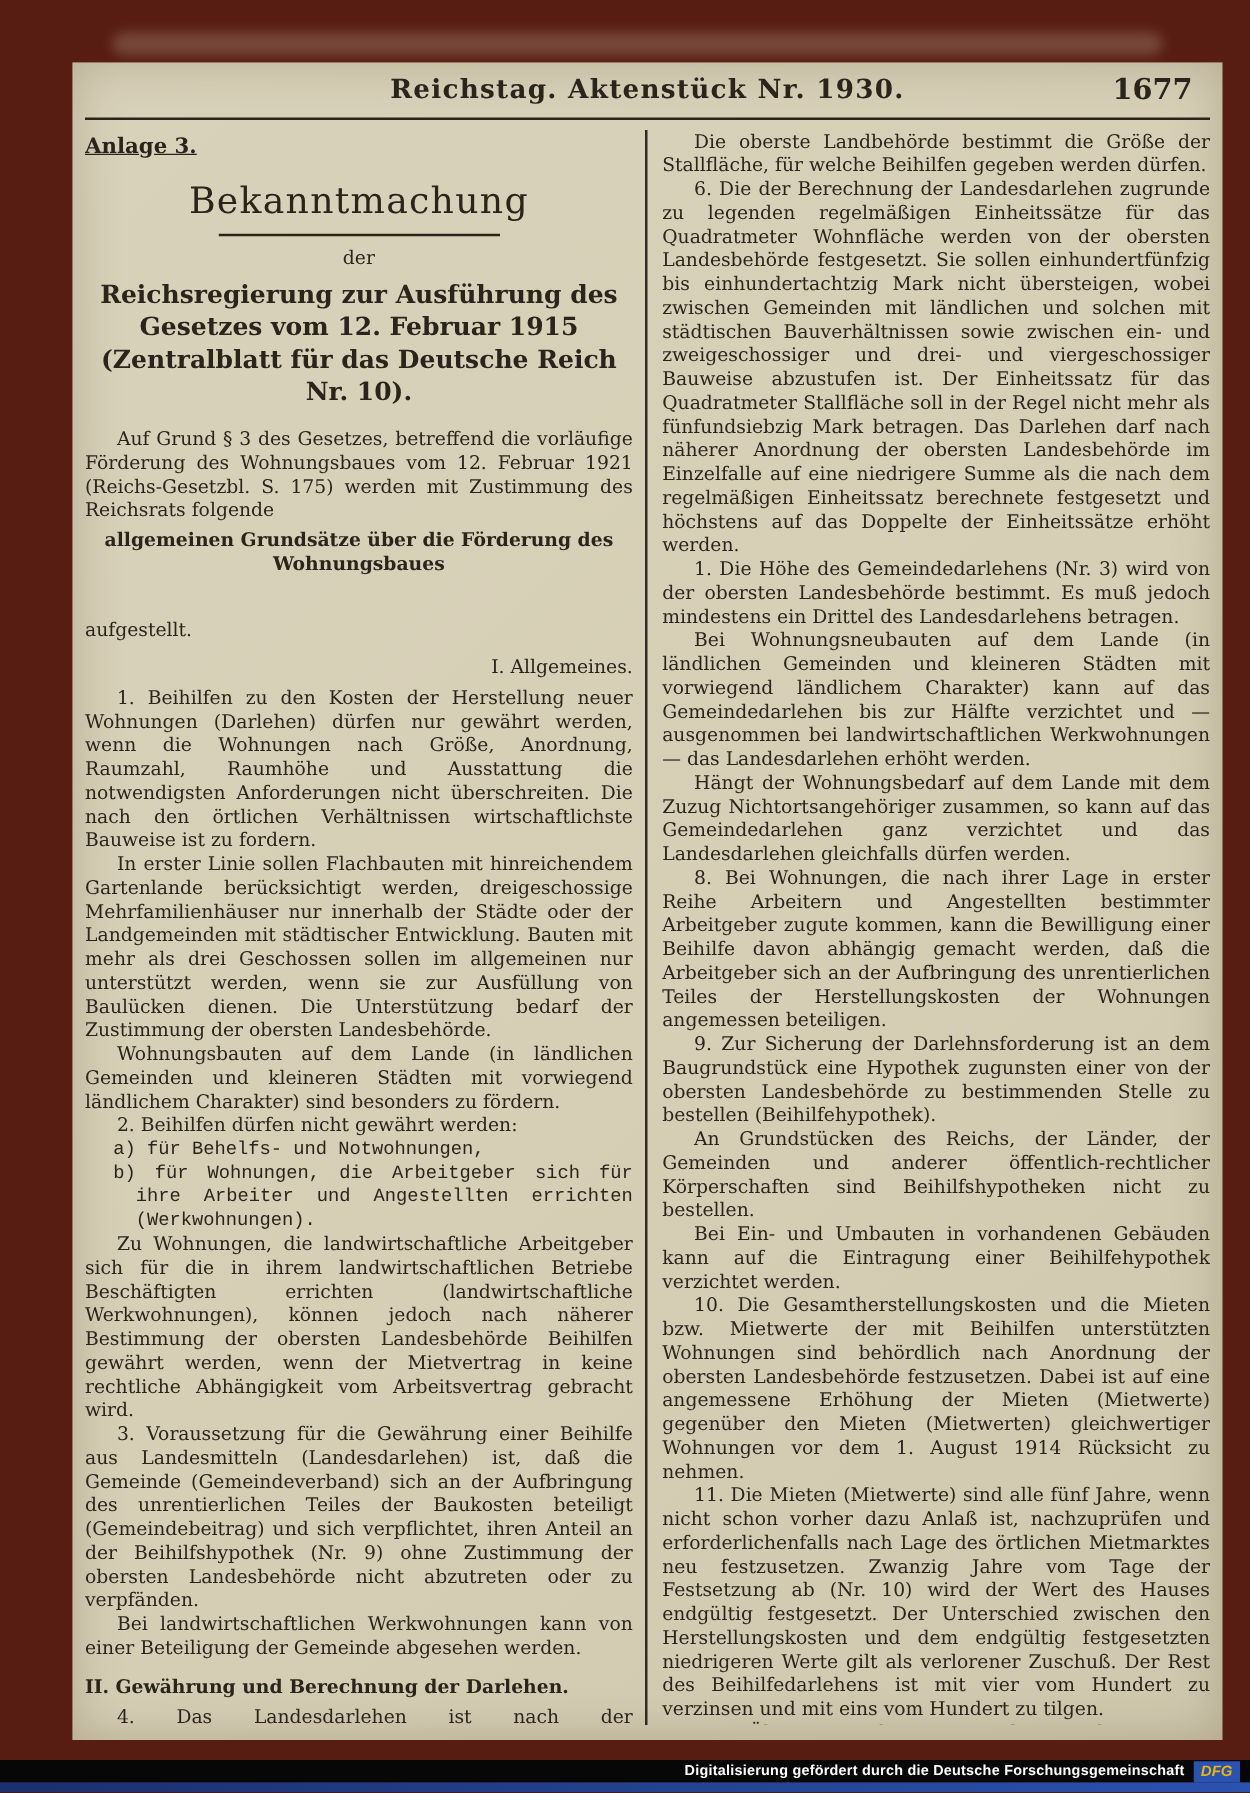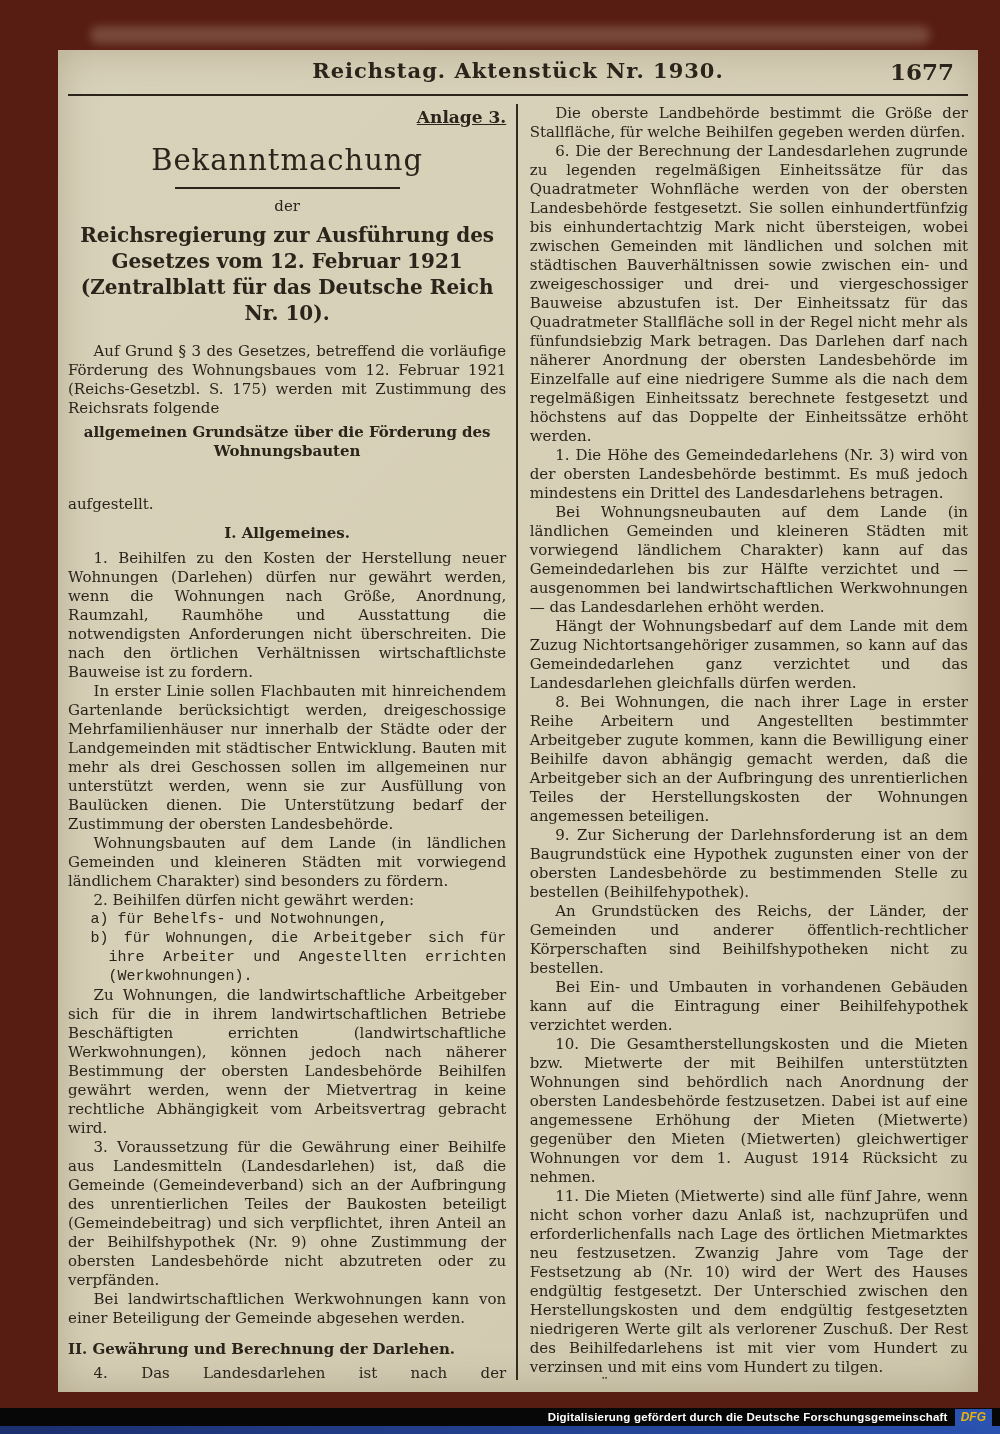--- a/index.html
+++ b/index.html
@@ -81,7 +81,7 @@
     font-size: 17px;
     text-decoration: underline;
     margin: 4px 0 10px 0;
-    text-align: right;
+    text-align: left;
   }
   .doc-title {
     margin: 6px 0 2px 0;

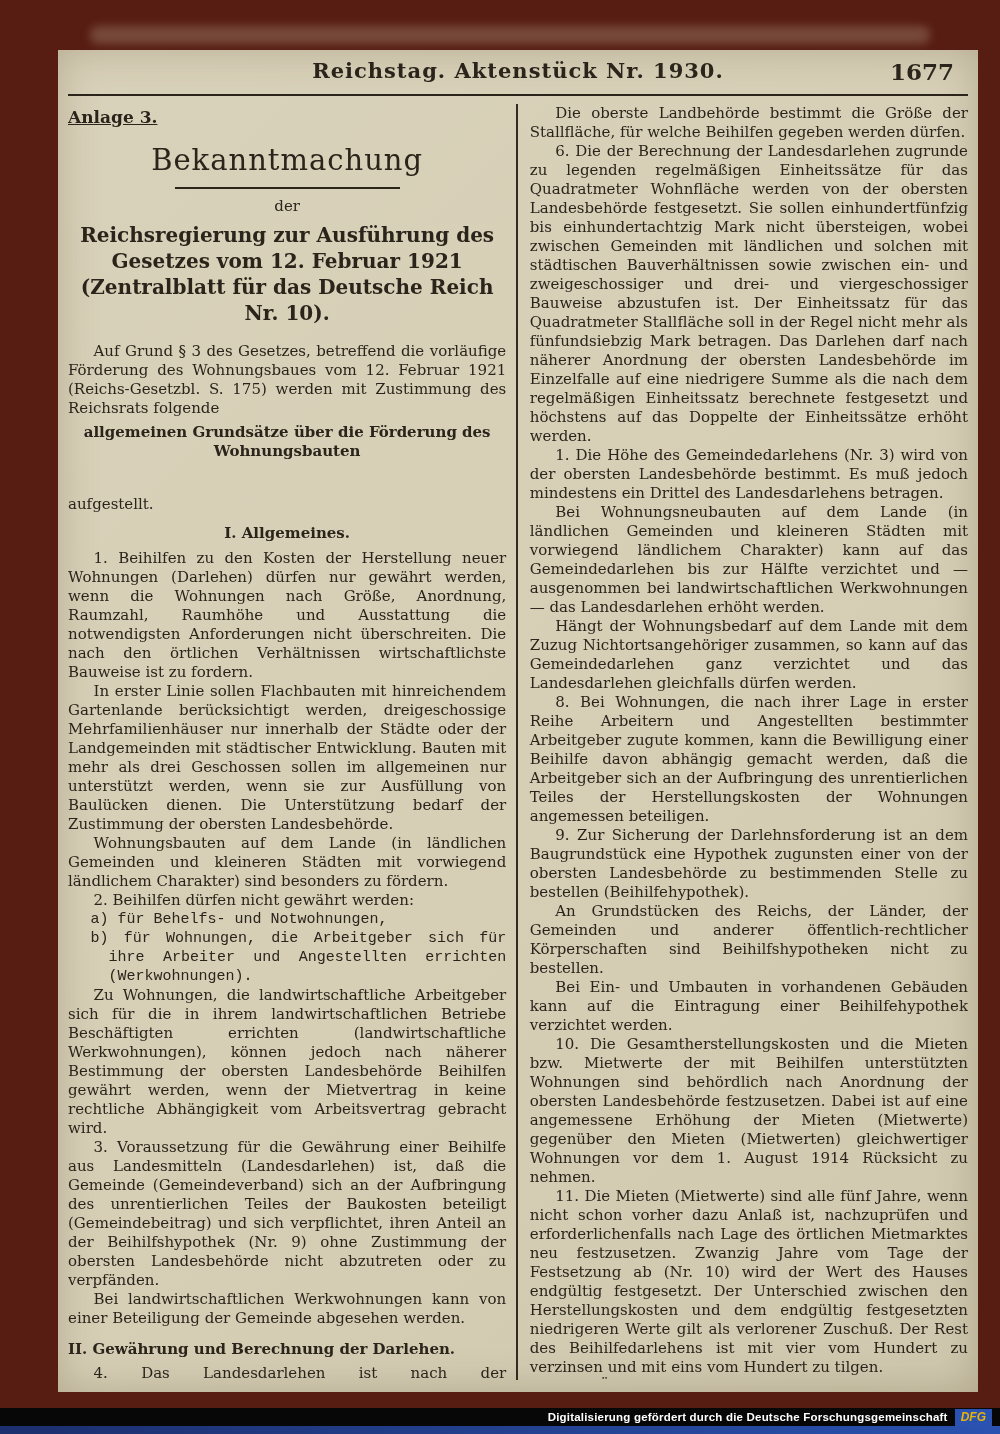--- a/index.html
+++ b/index.html
@@ -190,7 +190,7 @@
         <h1 class="doc-title">Bekanntmachung</h1>
         <div class="title-rule"></div>
         <div class="title-der">der</div>
-        <div class="subtitle">Reichsregierung zur Ausführung des Gesetzes vom 12. Februar 1921 (Zentralblatt für das Deutsche Reich Nr. 10).</div>
+        <div class="subtitle">Reichsregierung zur Ausführung des Gesetzes vom 12. Februar 1915 (Zentralblatt für das Deutsche Reich Nr. 10).</div>
         <div class="body">
             <p class="para indent">Auf Grund § 3 des Gesetzes, betreffend die vorläufige Förderung des Wohnungsbaues vom 12. Februar 1921 (Reichs-Gesetzbl. S. 175) werden mit Zustimmung des Reichsrats folgende</p>
             <p class="para center-bold">allgemeinen Grundsätze über die Förderung des Wohnungsbauten</p>

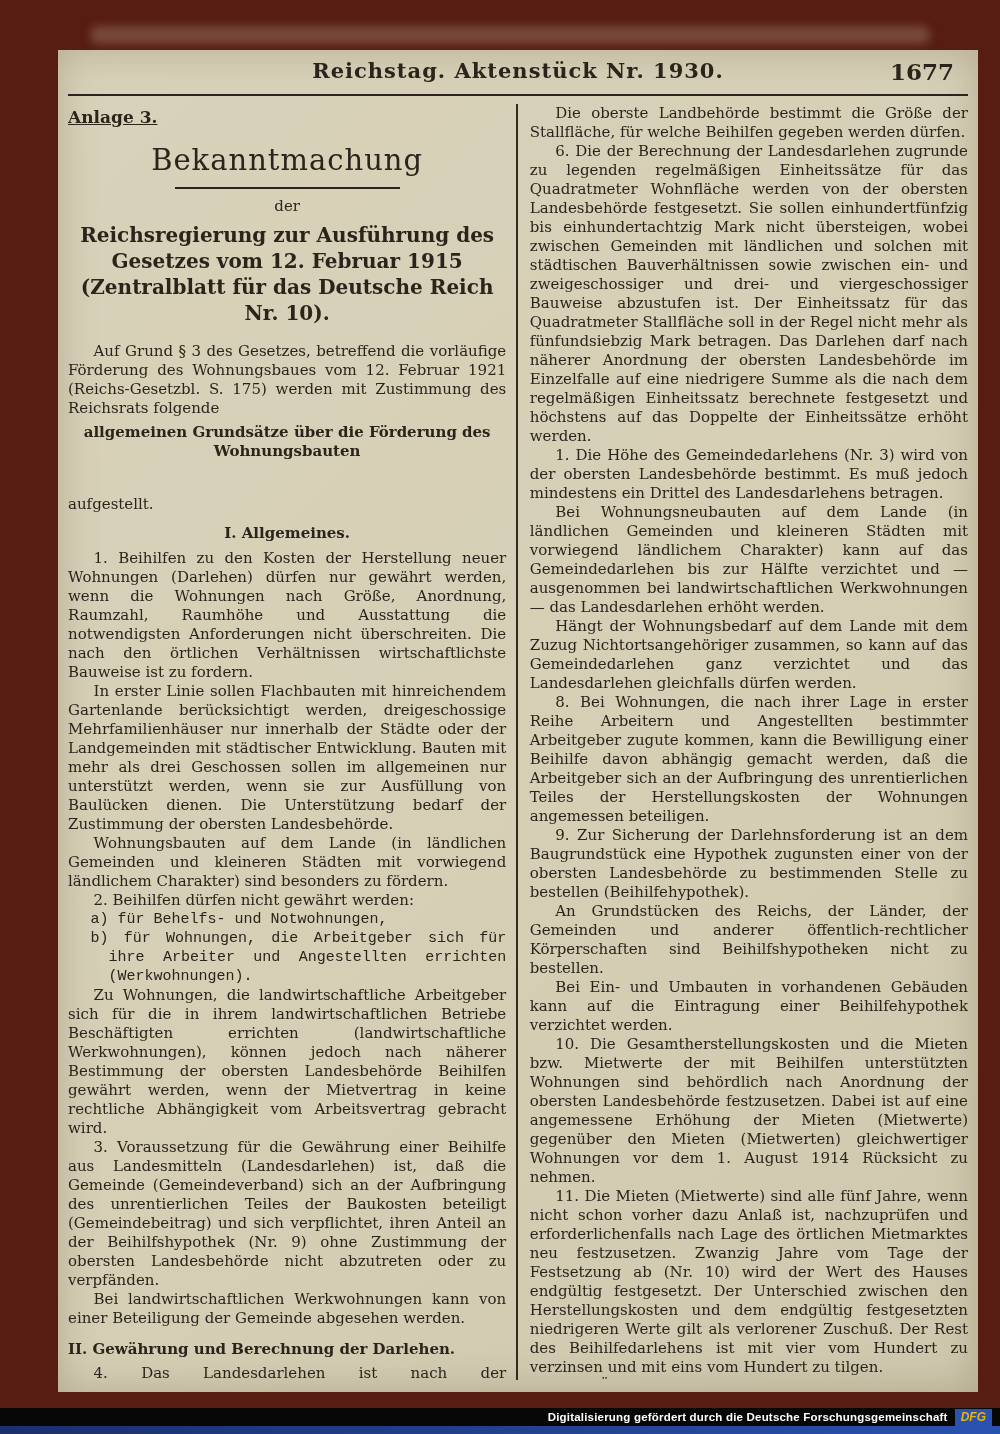--- a/index.html
+++ b/index.html
@@ -193,7 +193,7 @@
         <div class="subtitle">Reichsregierung zur Ausführung des Gesetzes vom 12. Februar 1915 (Zentralblatt für das Deutsche Reich Nr. 10).</div>
         <div class="body">
             <p class="para indent">Auf Grund § 3 des Gesetzes, betreffend die vorläufige Förderung des Wohnungsbaues vom 12. Februar 1921 (Reichs-Gesetzbl. S. 175) werden mit Zustimmung des Reichsrats folgende</p>
-            <p class="para center-bold">allgemeinen Grundsätze über die Förderung des Wohnungsbauten</p>
+            <p class="para center-bold">allgemeinen Grundsätze über die Förderung des Wohnungsbaues</p>
             <p class="para plain">aufgestellt.</p>
             <p class="para heading-center">I. Allgemeines.</p>
             <p class="para indent">1. Beihilfen zu den Kosten der Herstellung neuer Wohnungen (Darlehen) dürfen nur gewährt werden, wenn die Wohnungen nach Größe, Anordnung, Raumzahl, Raumhöhe und Ausstattung die notwendigsten Anforderungen nicht überschreiten. Die nach den örtlichen Verhältnissen wirtschaftlichste Bauweise ist zu fordern.</p>

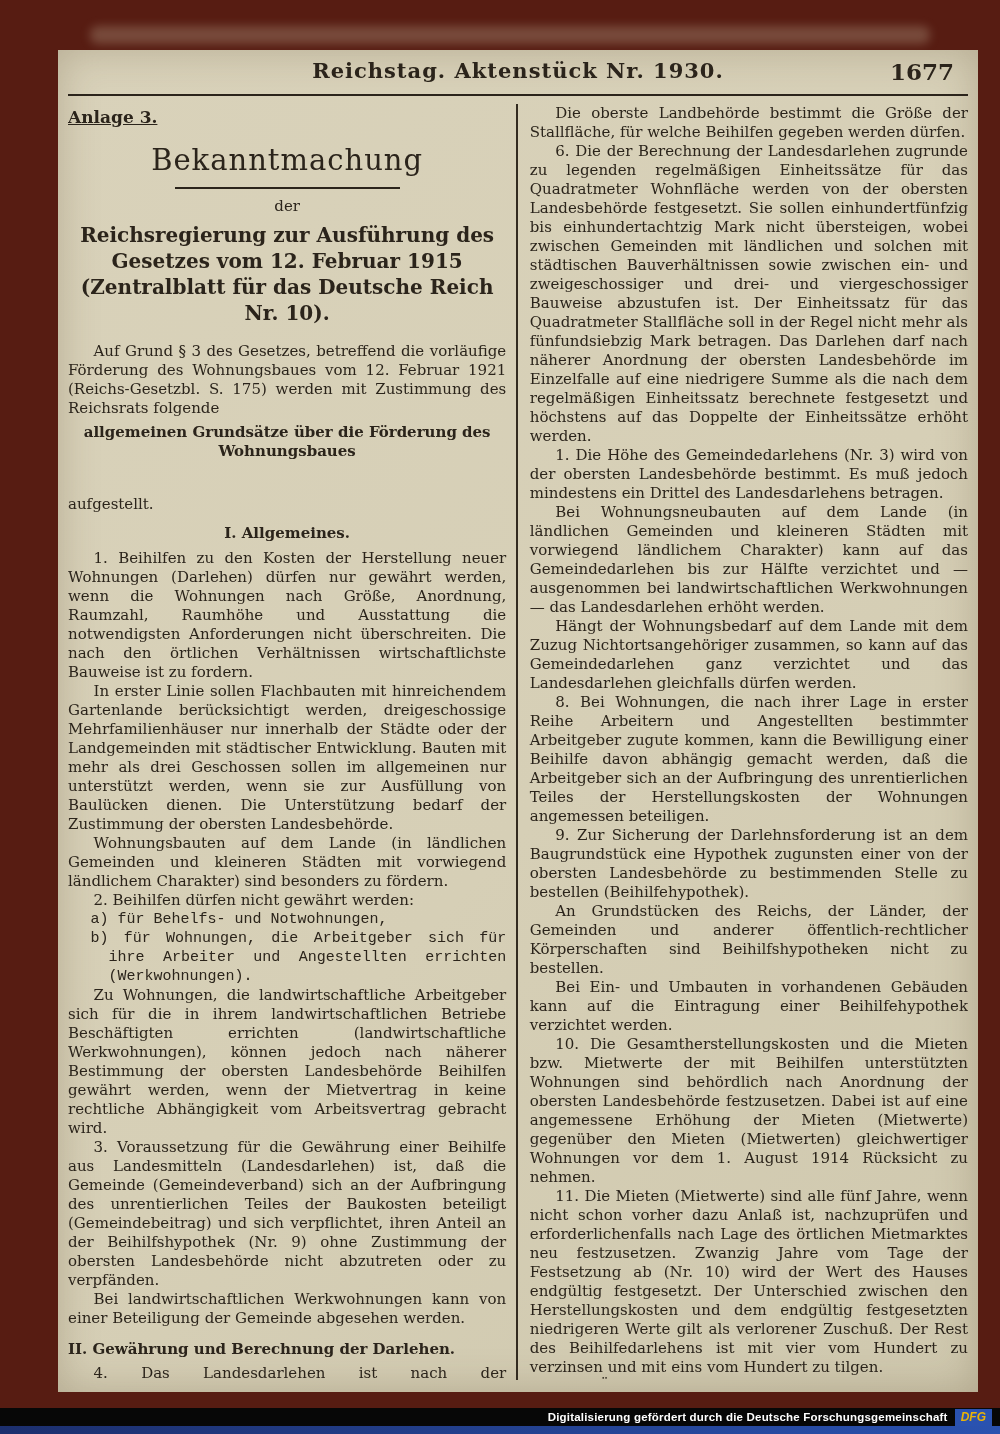--- a/index.html
+++ b/index.html
@@ -119,8 +119,8 @@
     margin: 5px 12px;
   }
   .para.heading-center {
-    text-align: center;
-    font-weight: bold;
+    text-align: right;
+    font-weight: normal;
     text-indent: 0;
     margin: 10px 0 6px 0;
   }

